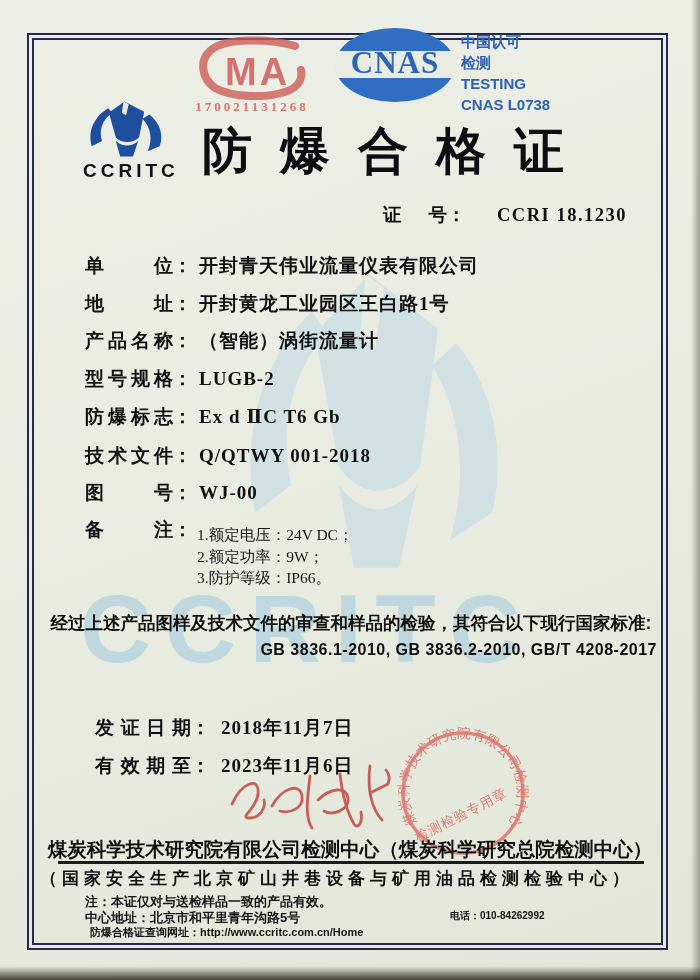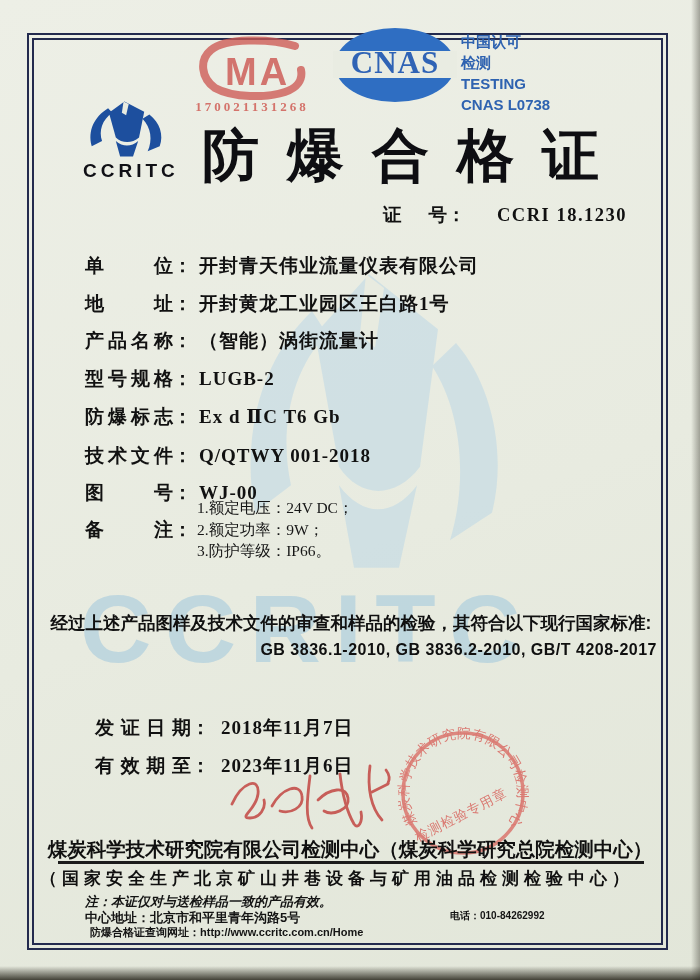--- a/index.html
+++ b/index.html
@@ -32,7 +32,7 @@
   .ccritc-logo{position:absolute;left:84px;top:98px;z-index:3;color:#1d4f9e;}
   .ccritc-label{position:absolute;left:83px;top:160px;z-index:3;font-size:19px;font-weight:800;
         letter-spacing:4px;color:#101016;}
-  .title{position:absolute;left:202px;top:118px;z-index:2;font-size:57px;font-weight:900;
+  .title{position:absolute;left:202px;top:118px;z-index:2;font-size:50px;font-weight:900;
         letter-spacing:28px;color:#0e0e12;white-space:nowrap;}
   
   .row{position:absolute;left:85px;z-index:2;white-space:nowrap;font-size:19px;font-weight:700;color:#111;}

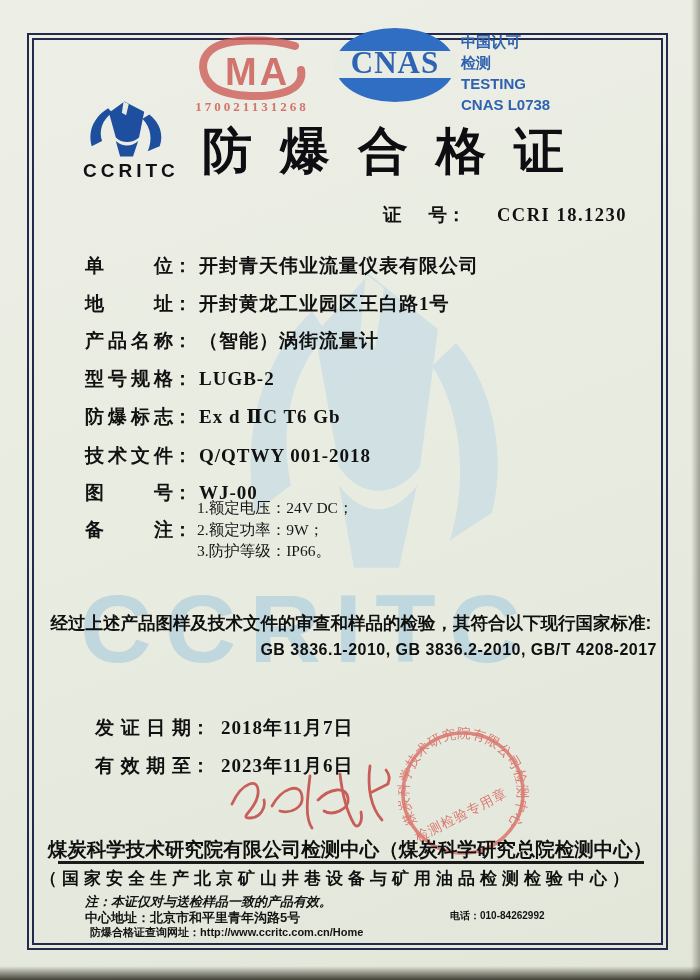--- a/index.html
+++ b/index.html
@@ -43,7 +43,7 @@
         font-size:18.5px;font-weight:700;color:#111;}
   .certno .flabel{width:64px;}
   .certno .fvalue{margin-left:32px;letter-spacing:1.5px;}
-  .remark-lines{position:absolute;left:197px;top:497px;z-index:2;font-size:15.5px;font-weight:400;
+  .remark-lines{position:absolute;left:197px;top:524px;z-index:2;font-size:15.5px;font-weight:400;
         line-height:21.5px;color:#161616;font-family:"Liberation Serif","DejaVu Serif",serif;}
   
   .stmt1{position:absolute;left:45px;top:611px;width:612px;text-align:center;z-index:2;

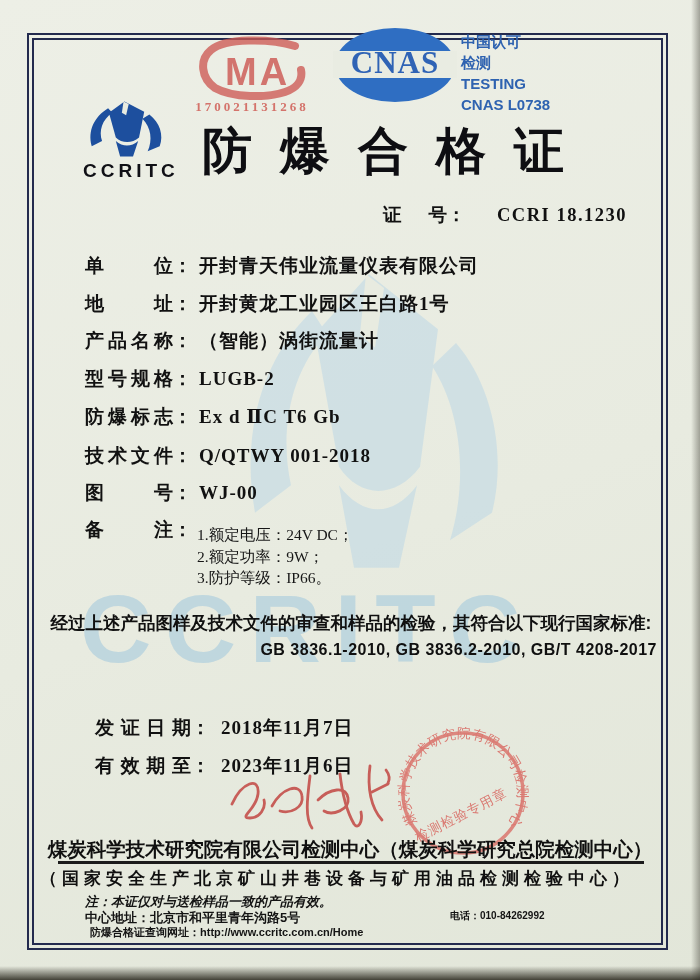--- a/index.html
+++ b/index.html
@@ -63,7 +63,7 @@
   .f-rule{position:absolute;left:58px;top:861px;width:586px;height:2.5px;background:#1b1b1b;z-index:2;}
   .f-sub{position:absolute;left:40px;top:867px;width:620px;text-align:left;z-index:2;
         font-size:17px;font-weight:700;letter-spacing:5px;color:#101010;white-space:nowrap;}
-  .f-note{position:absolute;left:85px;top:893px;z-index:2;font-size:13px;font-weight:700;color:#141414;font-style:italic;}
+  .f-note{position:absolute;left:85px;top:893px;z-index:2;font-size:13px;font-weight:700;color:#141414;}
   .f-addr{position:absolute;left:85px;top:909px;z-index:2;font-size:13px;font-weight:700;color:#141414;}
   .f-phone{position:absolute;left:450px;top:909px;z-index:2;font-size:10px;font-weight:700;color:#141414;}
   .f-url{position:absolute;left:90px;top:925px;z-index:2;font-size:11px;font-weight:700;color:#141414;}

